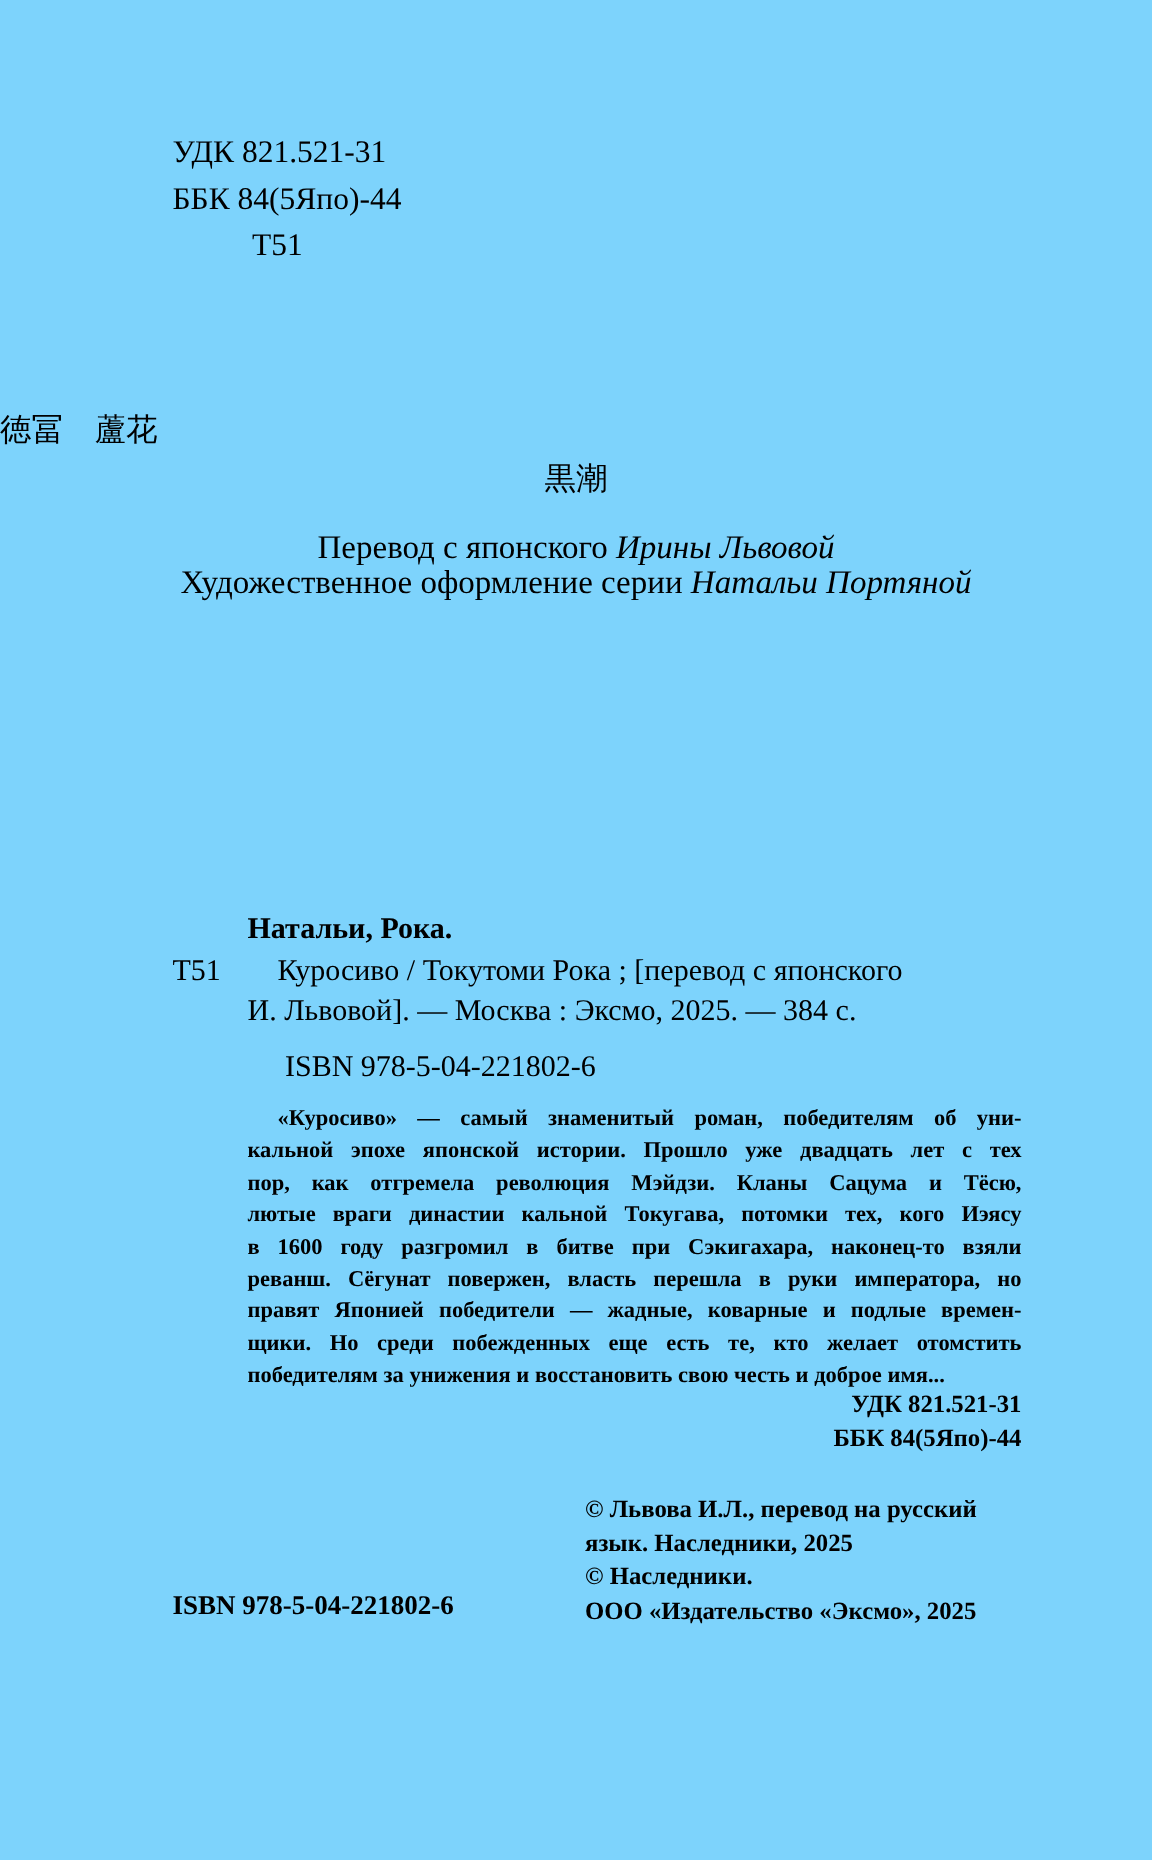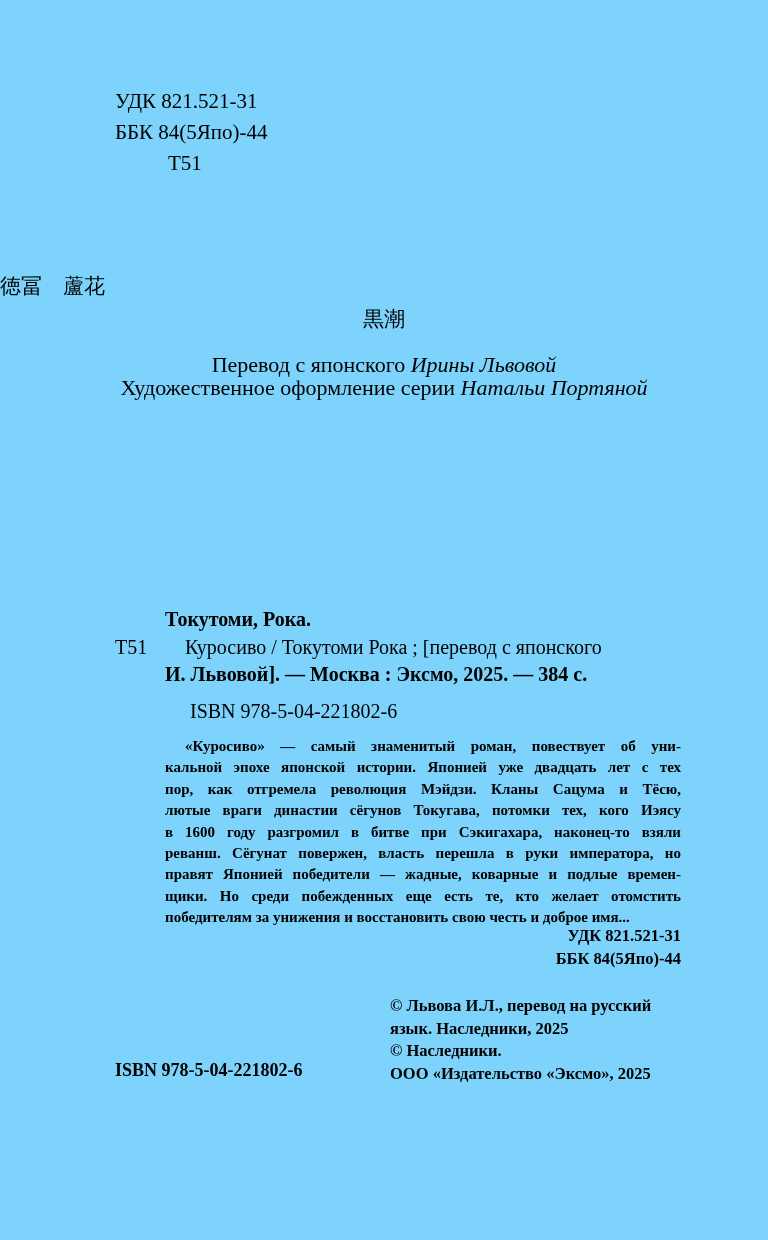--- a/index.html
+++ b/index.html
@@ -79,7 +79,7 @@
     <span>Художественное оформление серии </span><span class="credit-name">Натальи Портяной</span>
   </div>
 
-  <div class="abs catalog-author">Токутоми, Рока.</div>
+  <div class="abs catalog-author">Натальи, Рока.</div>
   <div class="abs catalog-code">Т51</div>
   <div class="abs catalog-line1">Куросиво / Токутоми Рока ; [перевод с японского</div>
   <div class="abs catalog-line2">И. Львовой]. — Москва : Эксмо, 2025. — 384 с.</div>

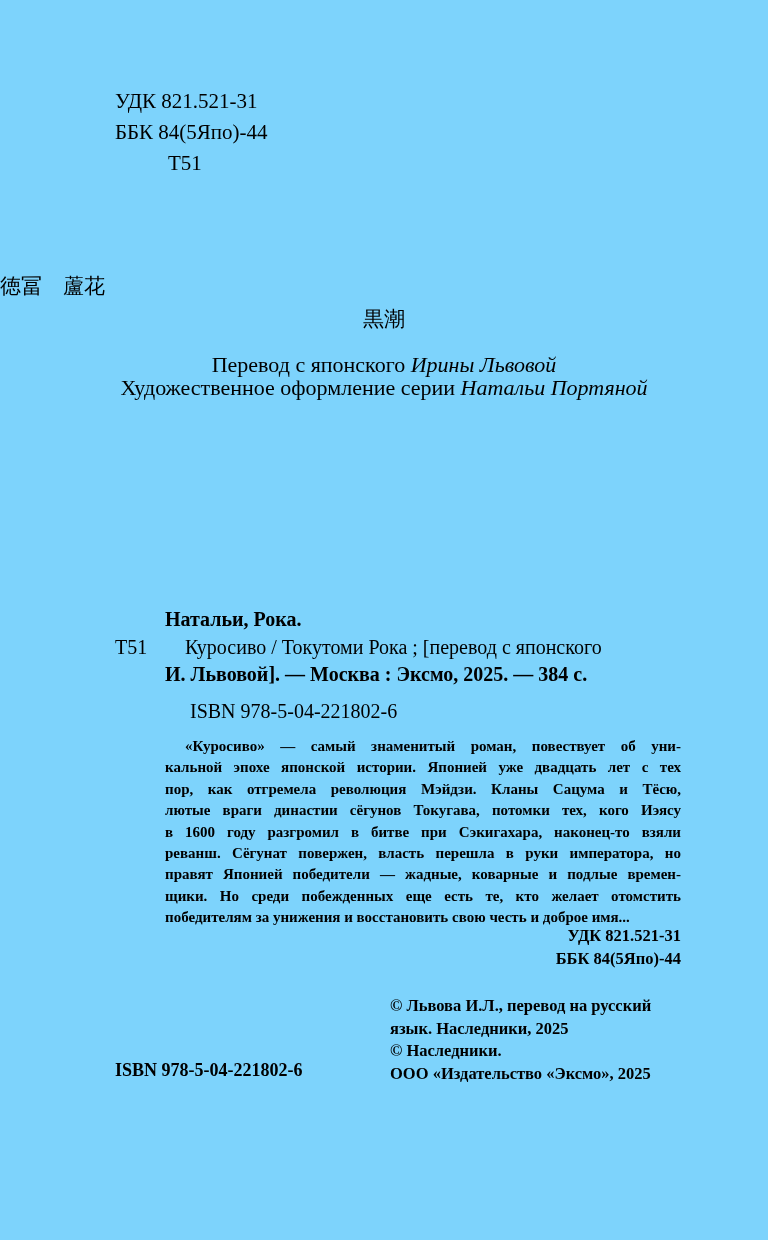--- a/index.html
+++ b/index.html
@@ -32,7 +32,7 @@
   .catalog-author { left: 165px; top: 608px; font-size: 20px; font-weight: bold; }
   .catalog-code   { left: 115px; top: 636px; font-size: 20px; }
   .catalog-line1  { left: 185px; top: 636px; font-size: 20px; }
-  .catalog-line2  { left: 165px; top: 663px; font-size: 20px; font-weight: bold; }
+  .catalog-line2  { left: 165px; top: 663px; font-size: 20px; }
   .catalog-isbn   { left: 190px; top: 700px; font-size: 20px; }
 
   

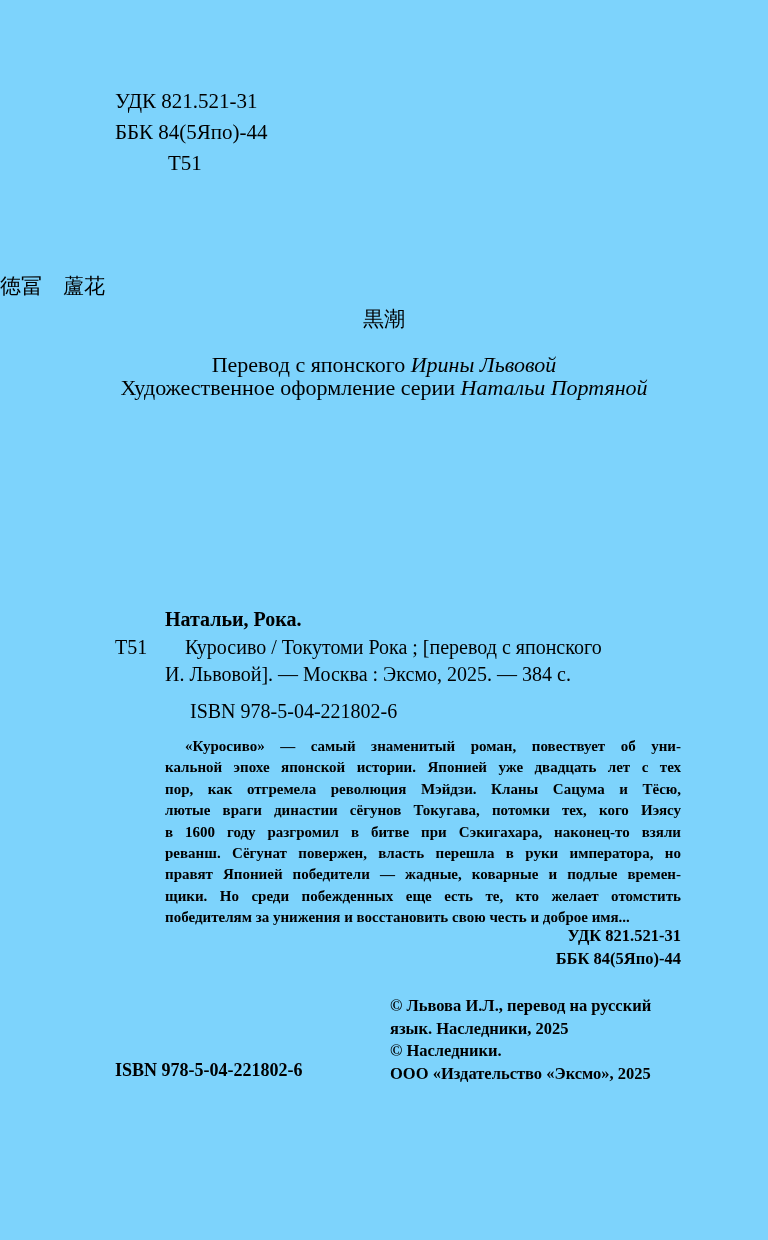--- a/index.html
+++ b/index.html
@@ -86,7 +86,7 @@
   <div class="abs catalog-isbn">ISBN 978-5-04-221802-6</div>
 
   <div class="abs annotation">
-    <div class="jline first">«Куросиво» — самый знаменитый роман, повествует об уни-</div>
+    <div class="jline first">«Куросиво» — самый знаменитый роман, победителям об уни-</div>
     <div class="jline">кальной эпохе японской истории. Японией уже двадцать лет с тех</div>
     <div class="jline">пор, как отгремела революция Мэйдзи. Кланы Сацума и Тёсю,</div>
     <div class="jline">лютые враги династии сёгунов Токугава, потомки тех, кого Иэясу</div>

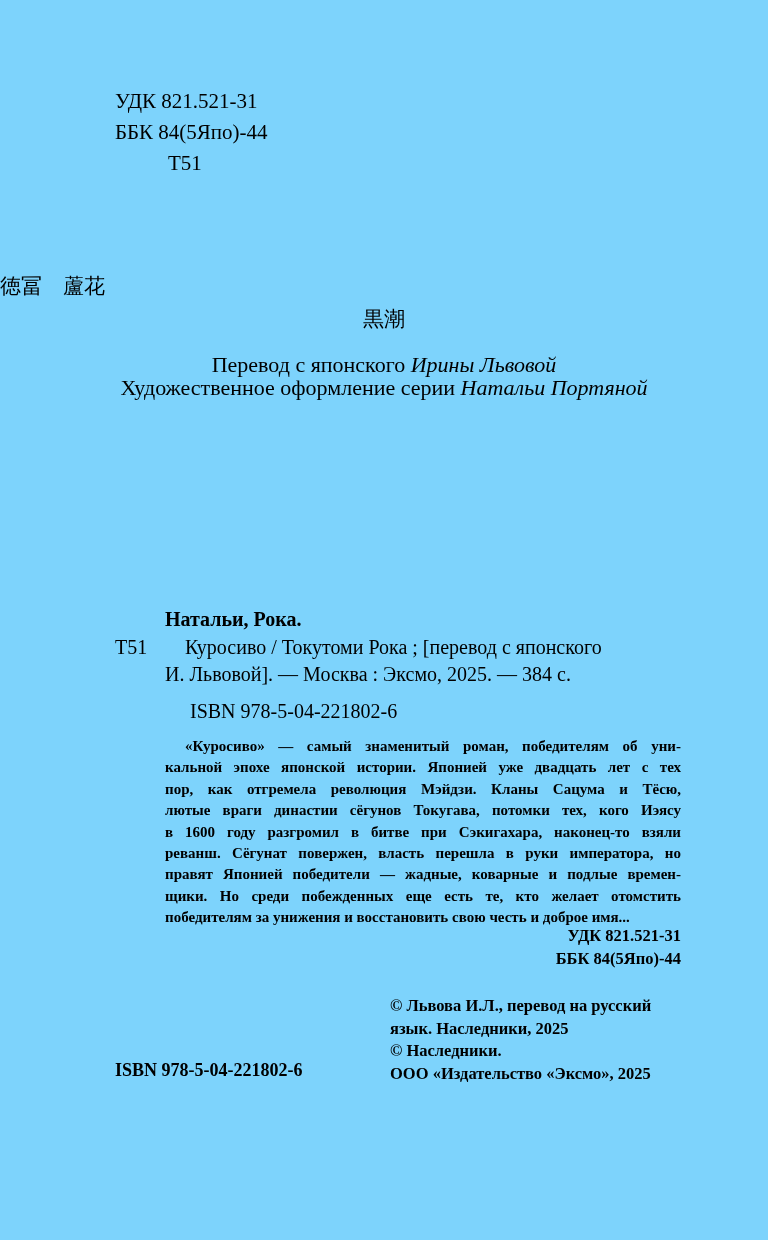--- a/index.html
+++ b/index.html
@@ -87,7 +87,7 @@
 
   <div class="abs annotation">
     <div class="jline first">«Куросиво» — самый знаменитый роман, победителям об уни-</div>
-    <div class="jline">кальной эпохе японской истории. Японией уже двадцать лет с тех</div>
+    <div class="jline">кальной эпохе японской истории. Прошло уже двадцать лет с тех</div>
     <div class="jline">пор, как отгремела революция Мэйдзи. Кланы Сацума и Тёсю,</div>
     <div class="jline">лютые враги династии сёгунов Токугава, потомки тех, кого Иэясу</div>
     <div class="jline">в 1600 году разгромил в битве при Сэкигахара, наконец-то взяли</div>

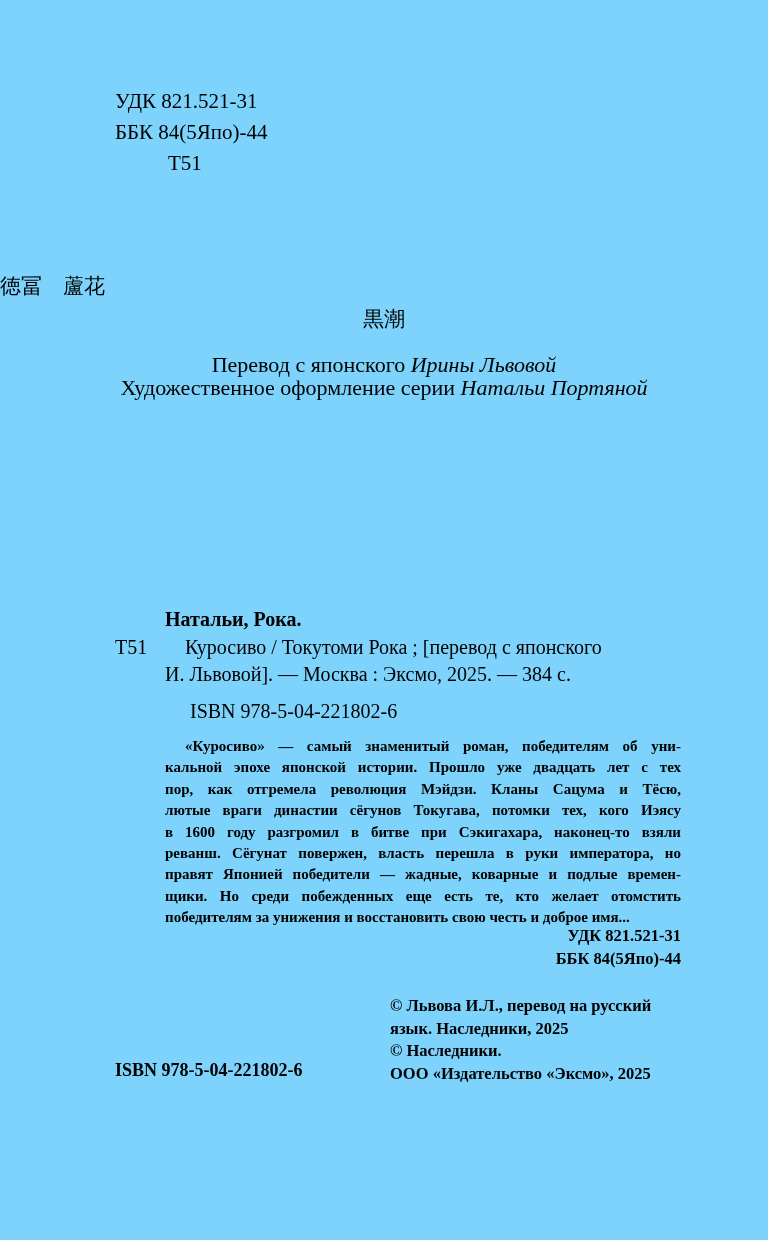--- a/index.html
+++ b/index.html
@@ -89,7 +89,7 @@
     <div class="jline first">«Куросиво» — самый знаменитый роман, победителям об уни-</div>
     <div class="jline">кальной эпохе японской истории. Прошло уже двадцать лет с тех</div>
     <div class="jline">пор, как отгремела революция Мэйдзи. Кланы Сацума и Тёсю,</div>
-    <div class="jline">лютые враги династии сёгунов Токугава, потомки тех, кого Иэясу</div>
+    <div class="jline">лютые враги династии кальной Токугава, потомки тех, кого Иэясу</div>
     <div class="jline">в 1600 году разгромил в битве при Сэкигахара, наконец-то взяли</div>
     <div class="jline">реванш. Сёгунат повержен, власть перешла в руки императора, но</div>
     <div class="jline">правят Японией победители — жадные, коварные и подлые времен-</div>

